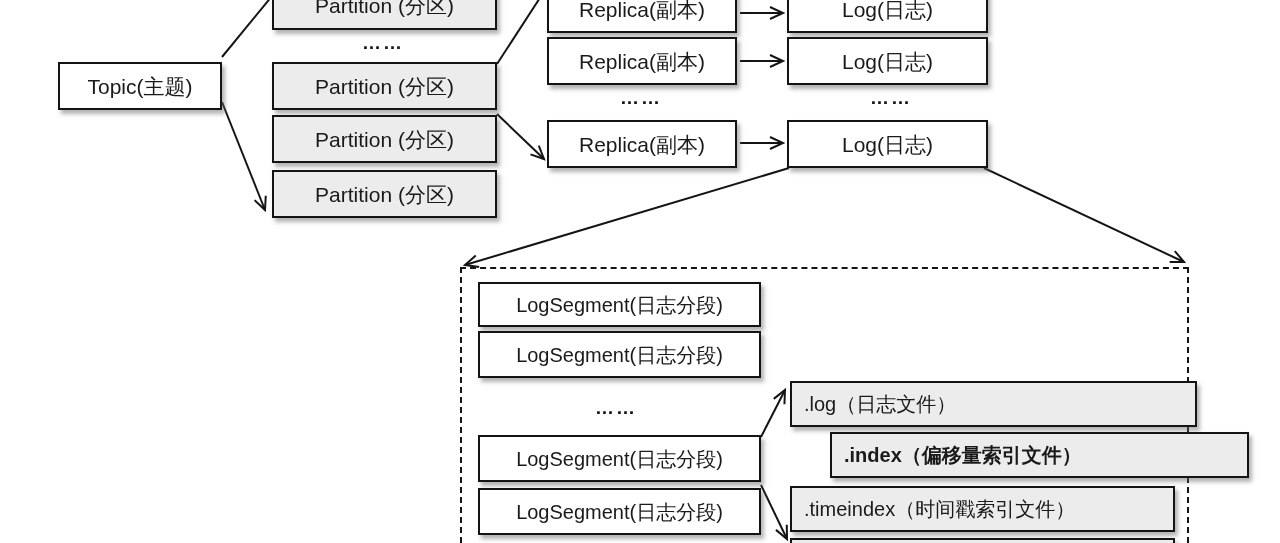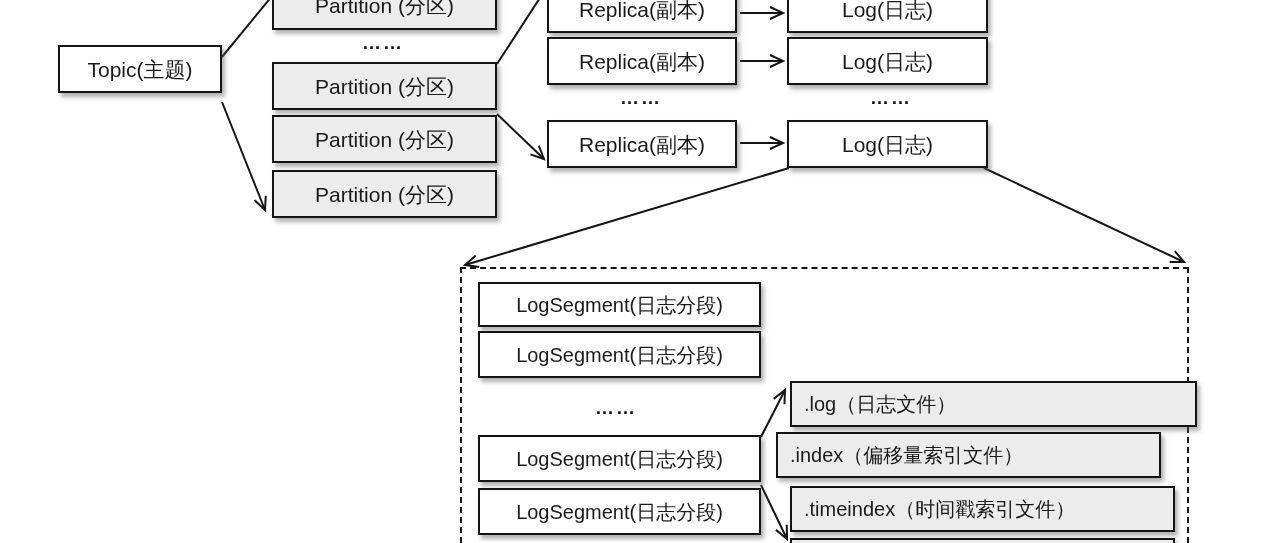--- a/index.html
+++ b/index.html
@@ -34,7 +34,7 @@
     box-sizing:border-box;
   }
   .gray{background:var(--box-gray);}
-  .topic{left:58px;top:45px;width:164px;height:48px;}
+  .topic{left:58px;top:62px;width:164px;height:48px;}
   .p1{left:272px;top:-19px;width:225px;height:49px;}
   .p2{left:272px;top:62px;width:225px;height:48px;}
   .p3{left:272px;top:115px;width:225px;height:48px;}

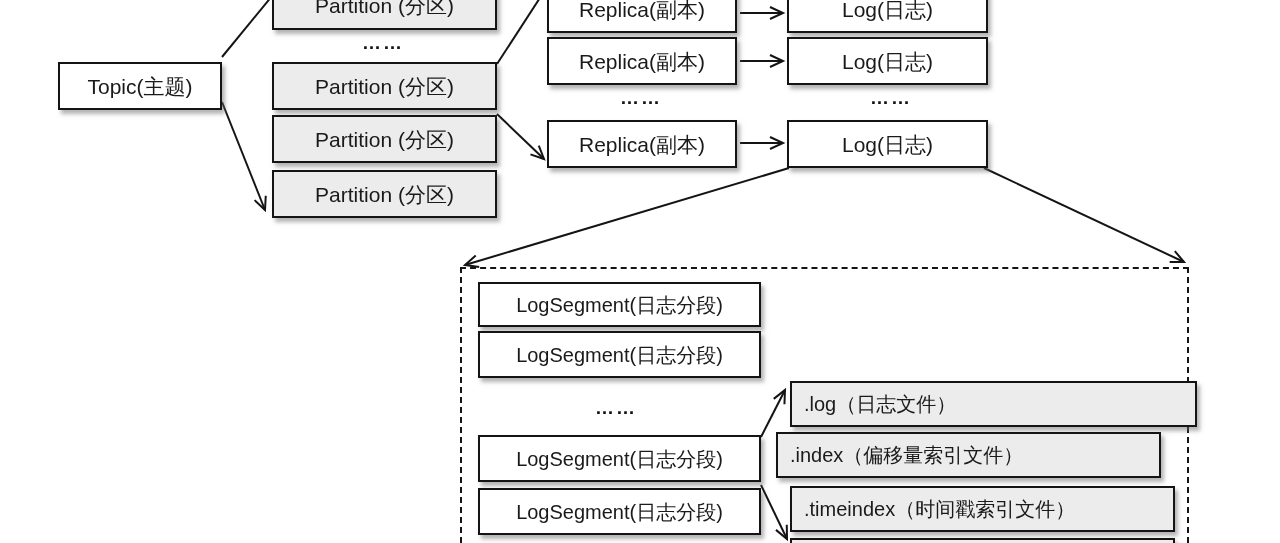--- a/index.html
+++ b/index.html
@@ -51,7 +51,7 @@
   .s4{left:478px;top:488px;width:283px;height:47px;font-size:20px;}
   .file{justify-content:flex-start;padding-left:12px;font-size:20px;}
   .f1{left:790px;top:381px;width:407px;height:46px;}
-  .f2{left:776px;top:432px;width:385px;height:46px;}
+  .f2{left:830px;top:432px;width:419px;height:46px;font-weight:bold;}
   .f3{left:790px;top:486px;width:385px;height:46px;}
   .f4{left:790px;top:538px;width:385px;height:44px;}
   .dots{

